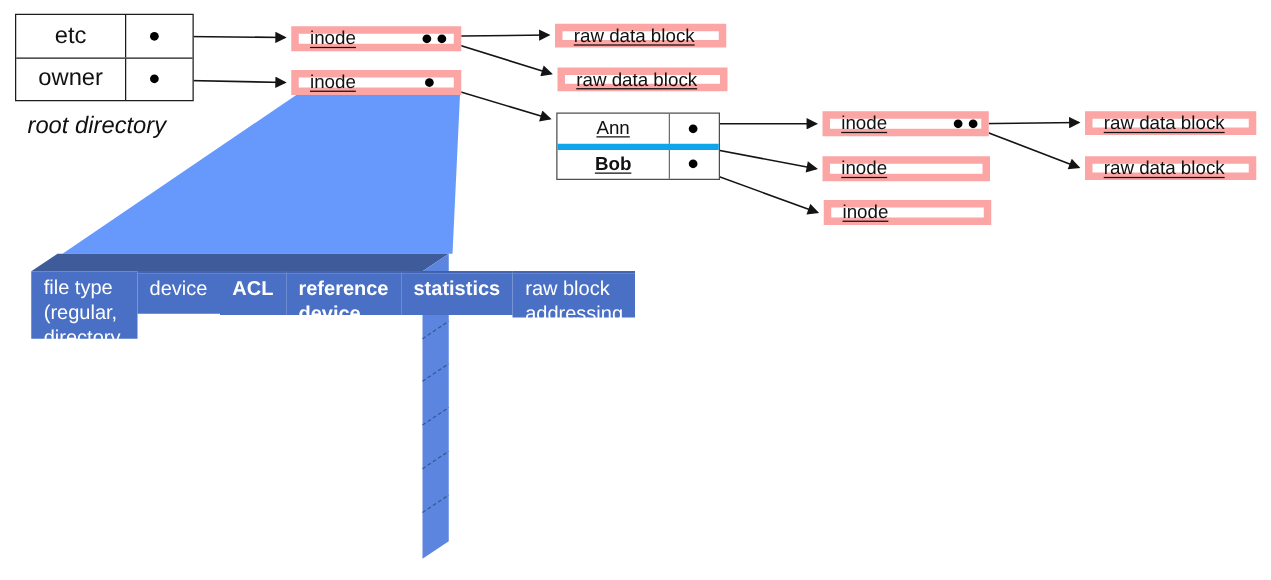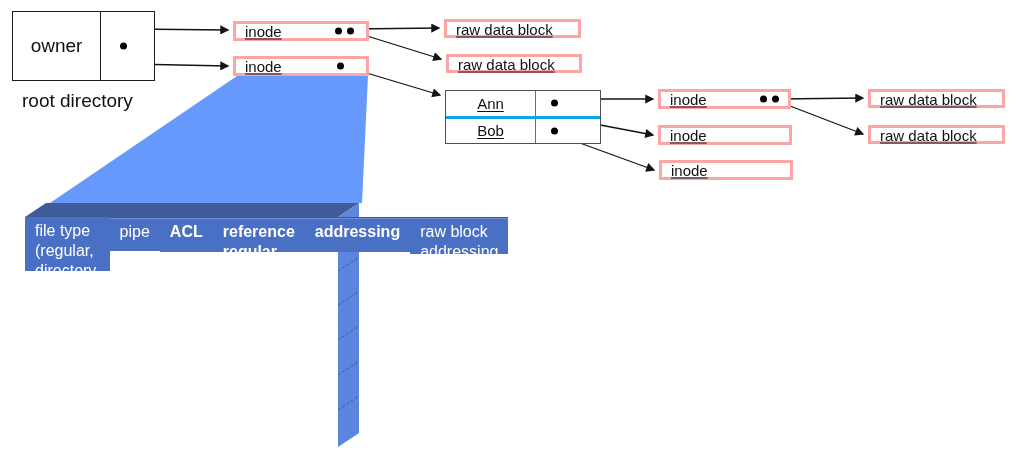--- a/index.html
+++ b/index.html
@@ -87,6 +87,12 @@
 
   <div id="root-table" class="tbl">
     <div class="row">
+      <div class="cell name">etc</div>
+      <div class="cell ptr">
+        <span class="dot" style="left:19px;"></span>
+      </div>
+    </div>
+    <div class="row">
       <div class="cell name">owner</div>
       <div class="cell ptr">
         <span class="dot" style="left:19px;"></span>

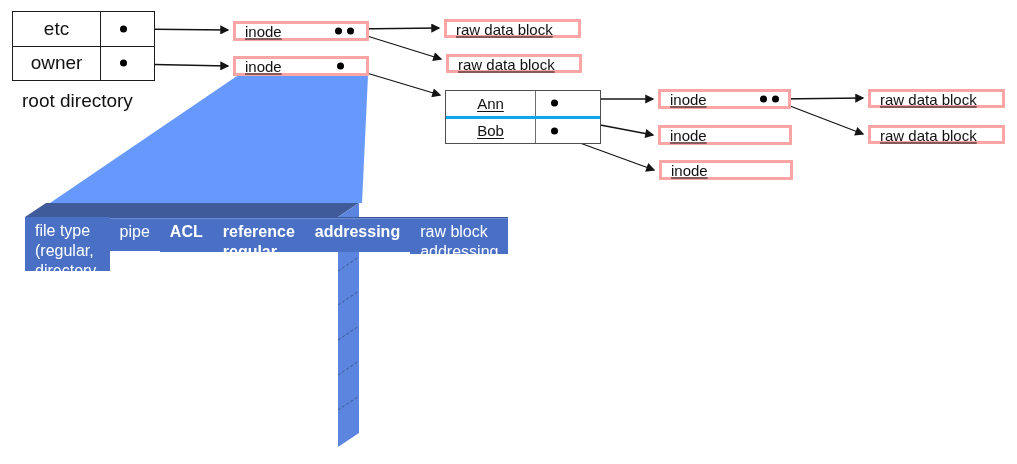--- a/index.html
+++ b/index.html
@@ -12,7 +12,7 @@
   #stage{position:relative;width:1017px;height:464px;background:#fff;overflow:hidden;}
   #wires{position:absolute;left:0;top:0;width:1017px;height:464px;}
 
-  .box{position:absolute;background:#fff;border:3px solid #fca5a5;box-sizing:border-box;
+  .box{position:absolute;background:#fff;border:6px solid #fca5a5;box-sizing:border-box;
        font-size:15px;color:#111;}
   .box .lbl{position:absolute;left:9px;top:50%;transform:translateY(-50%);
        text-decoration:underline;text-underline-offset:2px;white-space:nowrap;}

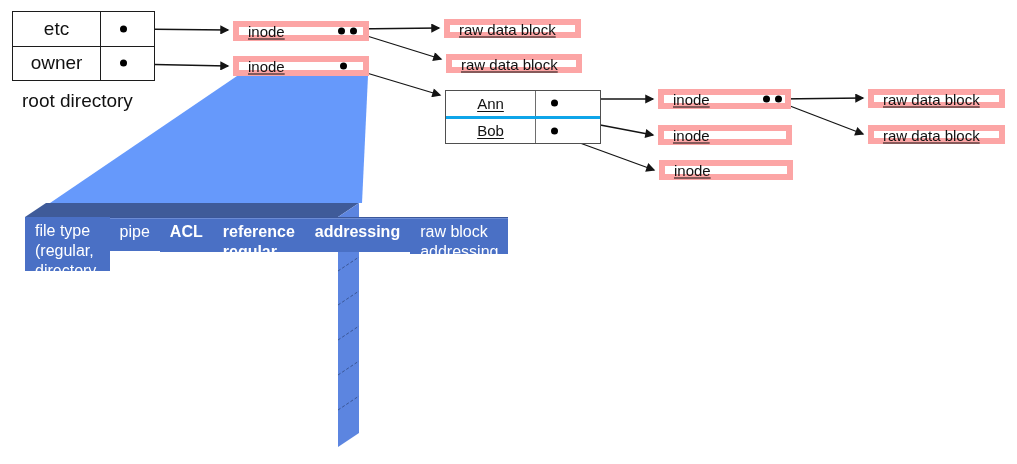--- a/index.html
+++ b/index.html
@@ -34,7 +34,7 @@
        text-decoration:underline;text-underline-offset:2px;}
   #dir-table .ptr{flex:1;}
 
-  .caption{position:absolute;left:22px;top:90px;font-size:19px;color:#111;}
+  .caption{position:absolute;left:22px;top:90px;font-size:19px;color:#111;font-style:italic;}
 
   #inode-detail{position:absolute;left:25px;top:217px;width:313px;height:204px;
        display:flex;flex-direction:row;}

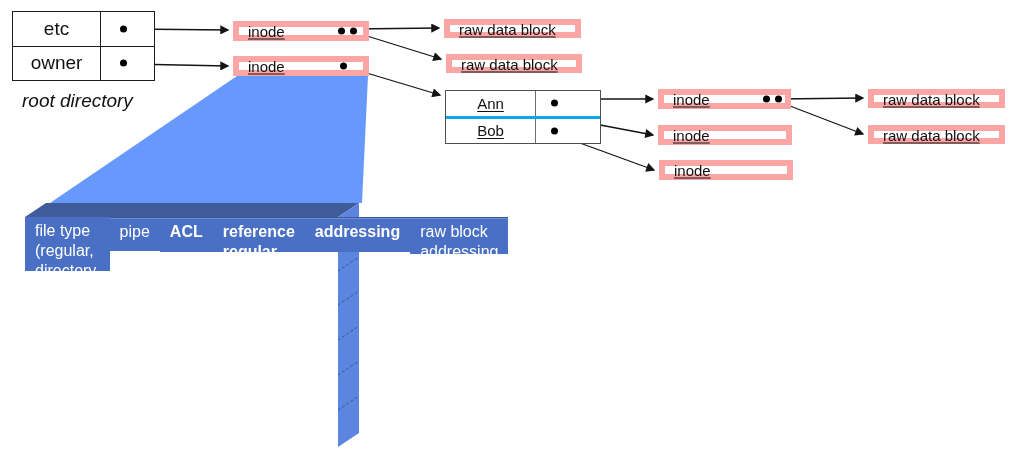--- a/index.html
+++ b/index.html
@@ -28,7 +28,7 @@
   #root-table .name{width:88px;border-right:1.6px solid #1c1c1c;font-size:19px;color:#111;}
   #root-table .ptr{flex:1;}
 
-  #dir-table{left:445px;top:90px;width:156px;height:54px;border:1px solid #4f4f4f;}
+  #dir-table{left:445px;top:90px;width:131px;height:54px;border:1px solid #4f4f4f;}
   #dir-table .row + .row{border-top:3px solid #0ea5e9;}
   #dir-table .name{width:90px;border-right:1px solid #6e6e6e;font-size:15px;color:#111;
        text-decoration:underline;text-underline-offset:2px;}

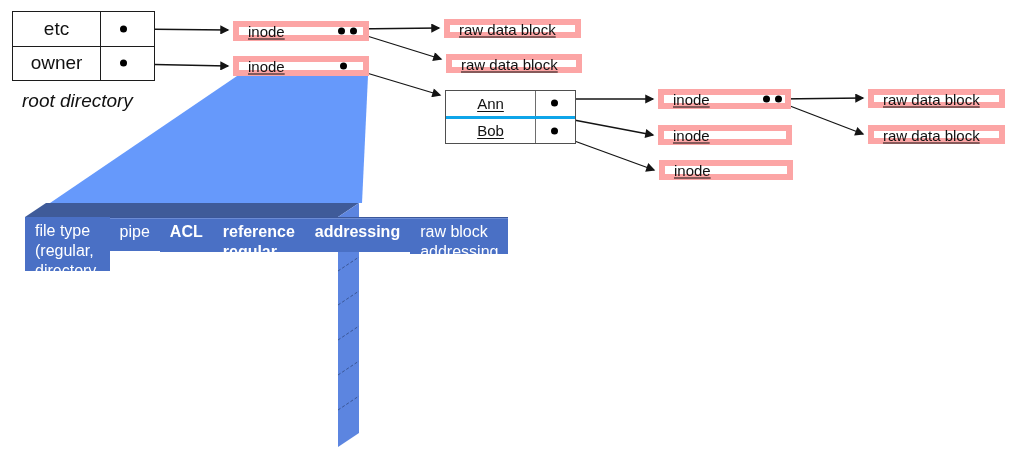--- a/index.html
+++ b/index.html
@@ -29,7 +29,7 @@
   #root-table .ptr{flex:1;}
 
   #dir-table{left:445px;top:90px;width:131px;height:54px;border:1px solid #4f4f4f;}
-  #dir-table .row + .row{border-top:3px solid #0ea5e9;}
+  #dir-table .row + .row{border-top:5px solid #0ea5e9;font-weight:bold;}
   #dir-table .name{width:90px;border-right:1px solid #6e6e6e;font-size:15px;color:#111;
        text-decoration:underline;text-underline-offset:2px;}
   #dir-table .ptr{flex:1;}

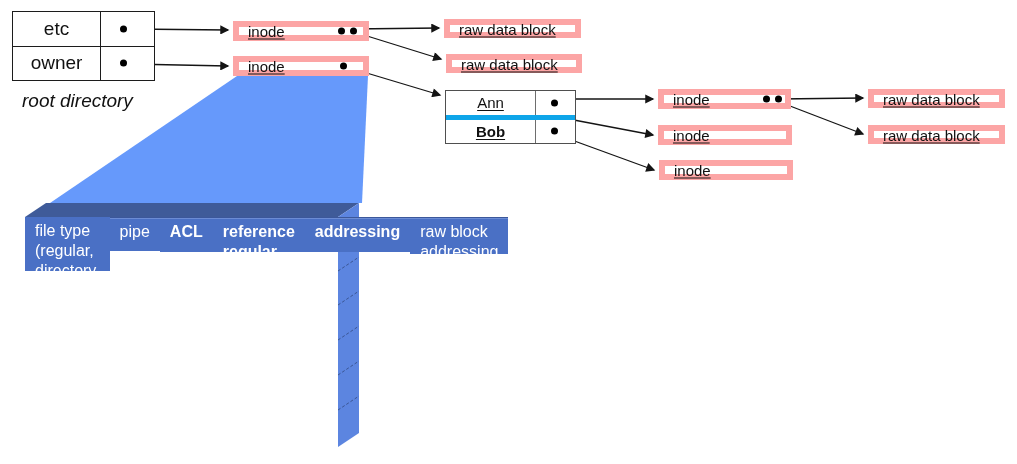--- a/index.html
+++ b/index.html
@@ -155,7 +155,7 @@
 
   <div id="inode-detail">
     <div class="field f0">file type (regular, directory, pipe, device, ...)</div>
-    <div class="field f1">pipe</div>
+    <div class="field f1">device</div>
     <div class="field f2">ACL</div>
     <div class="field f3">reference regular</div>
     <div class="field f4">addressing</div>

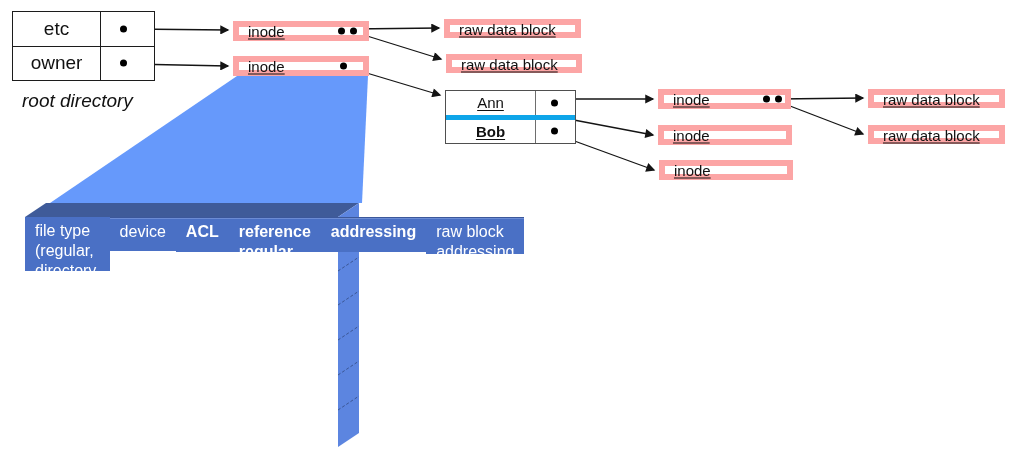--- a/index.html
+++ b/index.html
@@ -157,7 +157,7 @@
     <div class="field f0">file type (regular, directory, pipe, device, ...)</div>
     <div class="field f1">device</div>
     <div class="field f2">ACL</div>
-    <div class="field f3">reference regular</div>
+    <div class="field f3">reference device</div>
     <div class="field f4">addressing</div>
     <div class="field f5">raw block addressing info</div>
   </div>

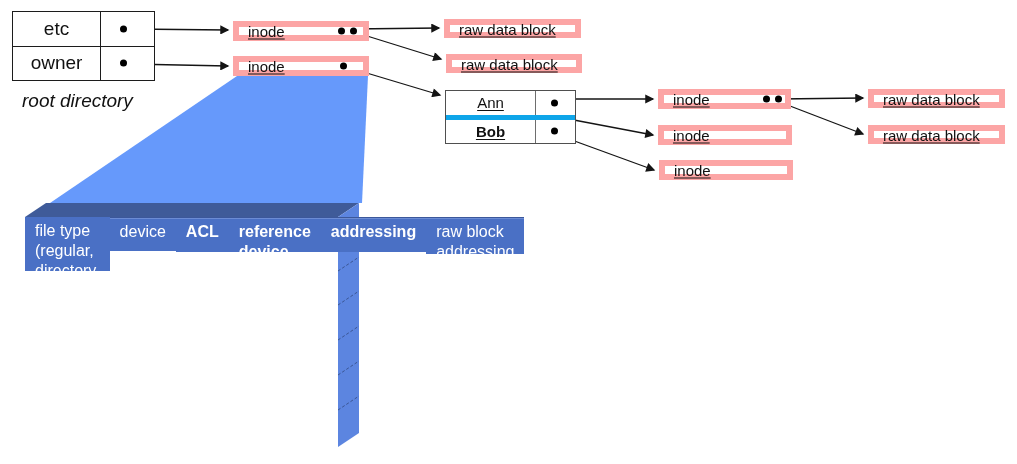--- a/index.html
+++ b/index.html
@@ -158,7 +158,7 @@
     <div class="field f1">device</div>
     <div class="field f2">ACL</div>
     <div class="field f3">reference device</div>
-    <div class="field f4">addressing</div>
+    <div class="field f4">statistics</div>
     <div class="field f5">raw block addressing info</div>
   </div>
 

